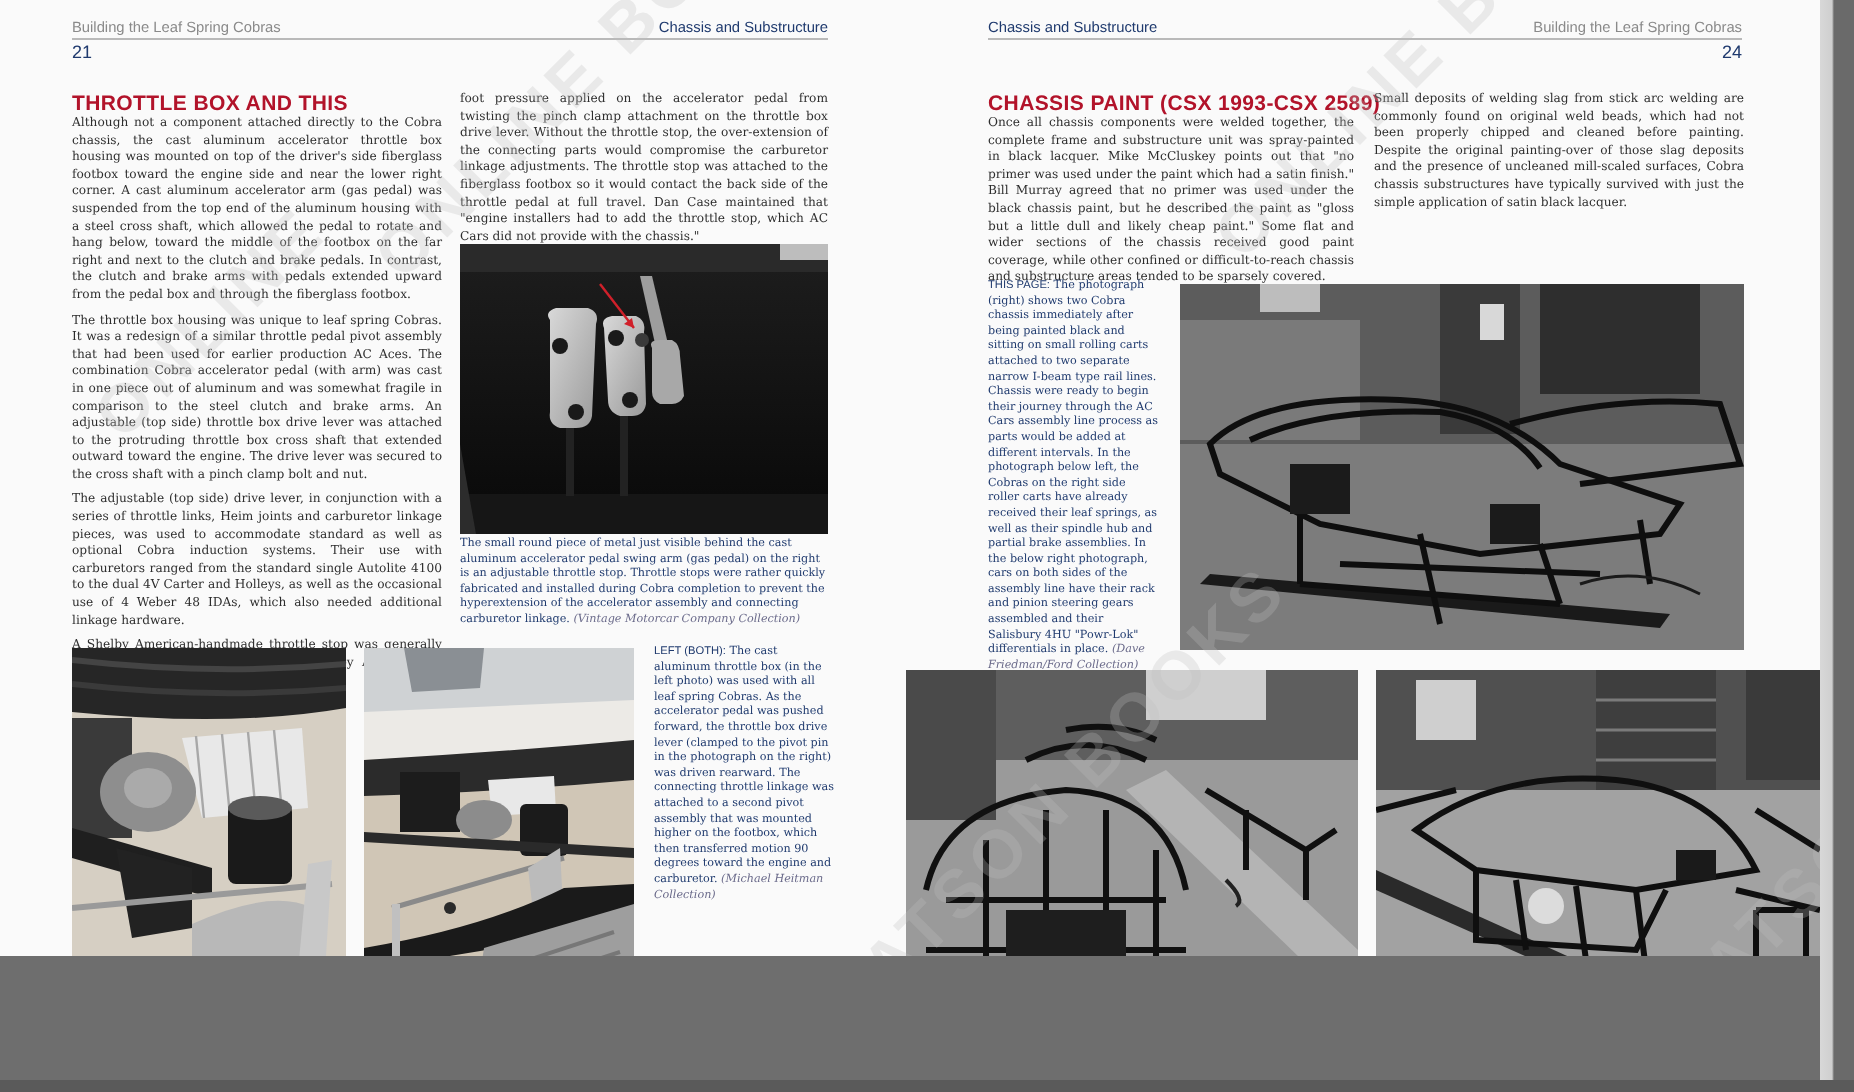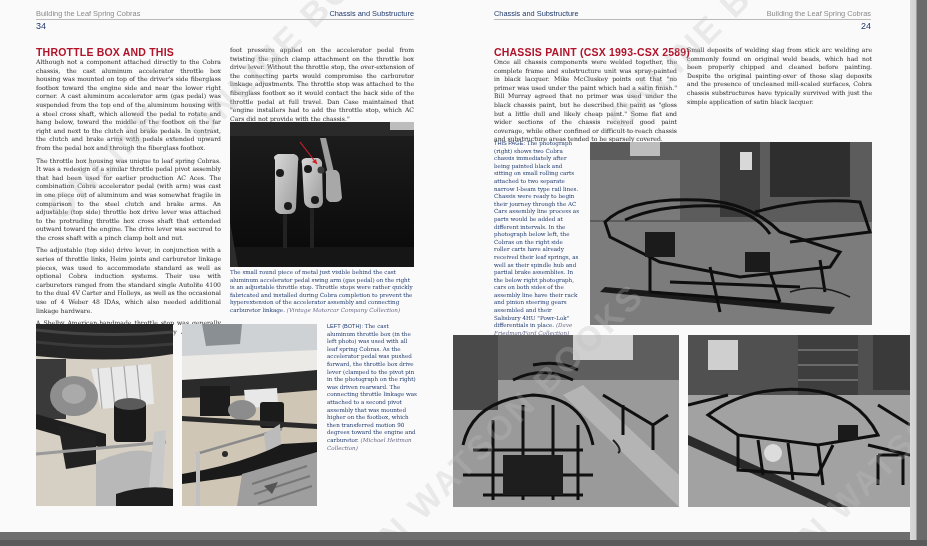--- a/index.html
+++ b/index.html
@@ -6,7 +6,7 @@
   html, body { width: 927px; height: 546px; overflow: hidden; background: #6e6e6e; }
   body { position: relative; font-family: "DejaVu Serif", serif; }
 
-  .spread { position: absolute; left: 0; top: 0; width: 910px; height: 532px; background: #fafafa; overflow: hidden; }
+  .spread { position: absolute; left: 0; top: 0; width: 910px; height: 478px; background: #fafafa; overflow: hidden; }
   .right-edge { position: absolute; left: 910px; top: 0; width: 17px; height: 546px; background: linear-gradient(to right, #d8d8d8 0, #cfcfcf 6px, #6a6a6a 7px, #6a6a6a 100%); }
   .bottom-edge { position: absolute; left: 0; top: 540px; width: 927px; height: 6px; background: #5a5a5a; }
 

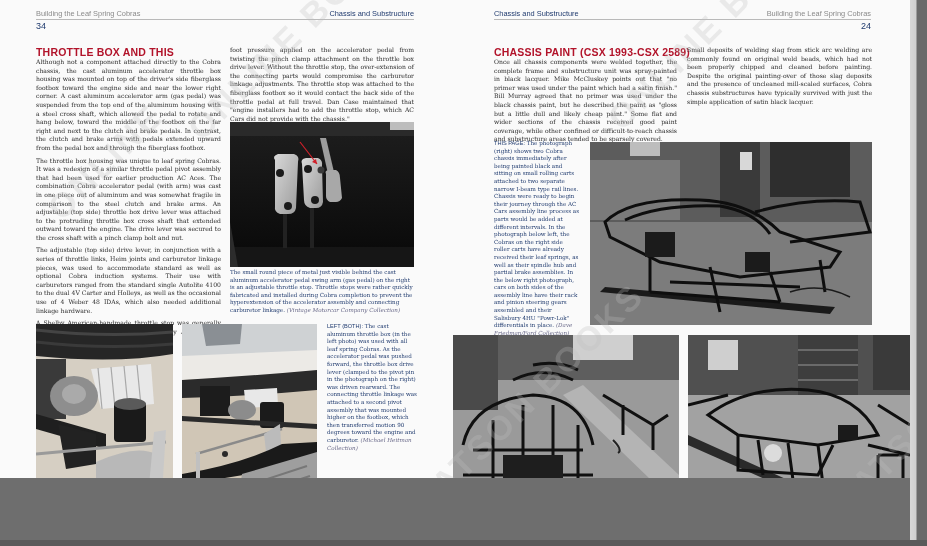--- a/index.html
+++ b/index.html
@@ -42,7 +42,7 @@
     <div class="running-head rh-book" style="left:36px;">Building the Leaf Spring Cobras</div>
     <div class="running-head rh-chapter" style="right:41px;">Chassis and Substructure</div>
     <div class="head-rule" style="left:36px; width:378px;"></div>
-    <div class="folio" style="left:36px;">34</div>
+    <div class="folio" style="left:36px;">21</div>
 
     <div class="section-title" style="left:36px; top:46px;">THROTTLE BOX AND THIS</div>
 

